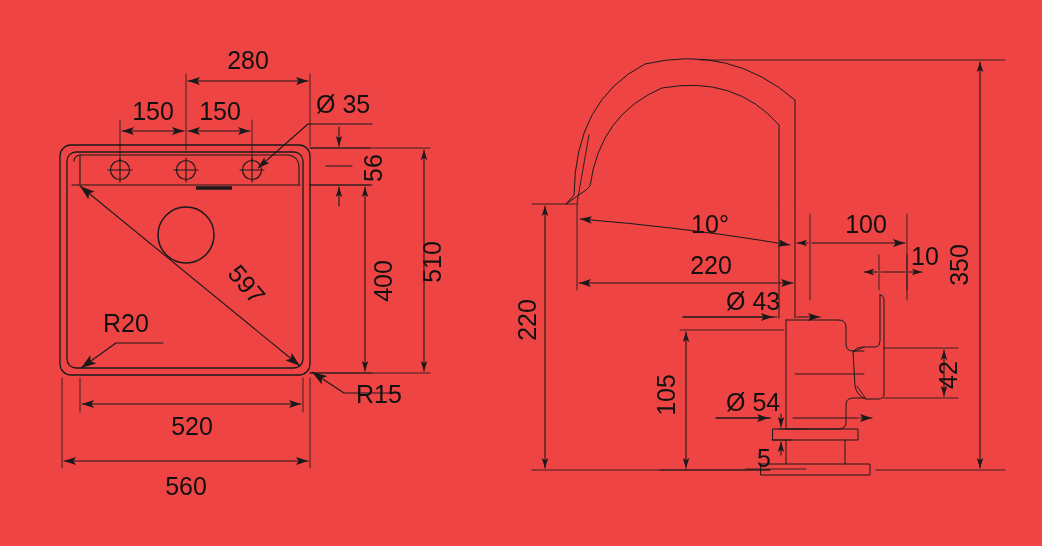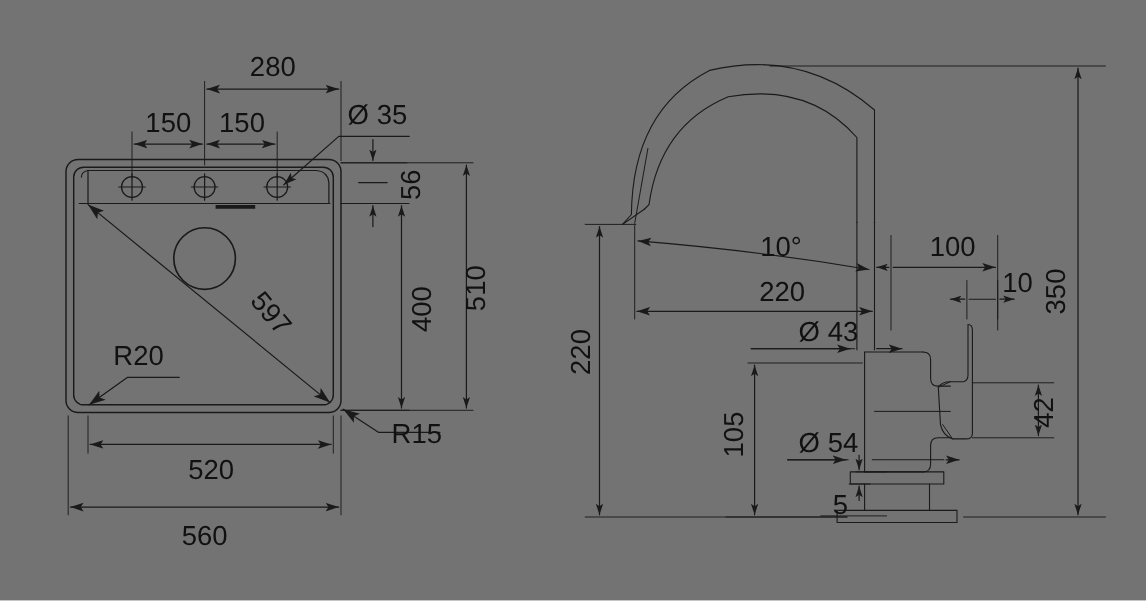--- a/index.html
+++ b/index.html
@@ -14,7 +14,7 @@
     position: relative;
     width: 1042px;
     height: 546px;
-    background: #737373;
+    background: #ef4444;
     overflow: hidden;
   }
   #sheet svg {

